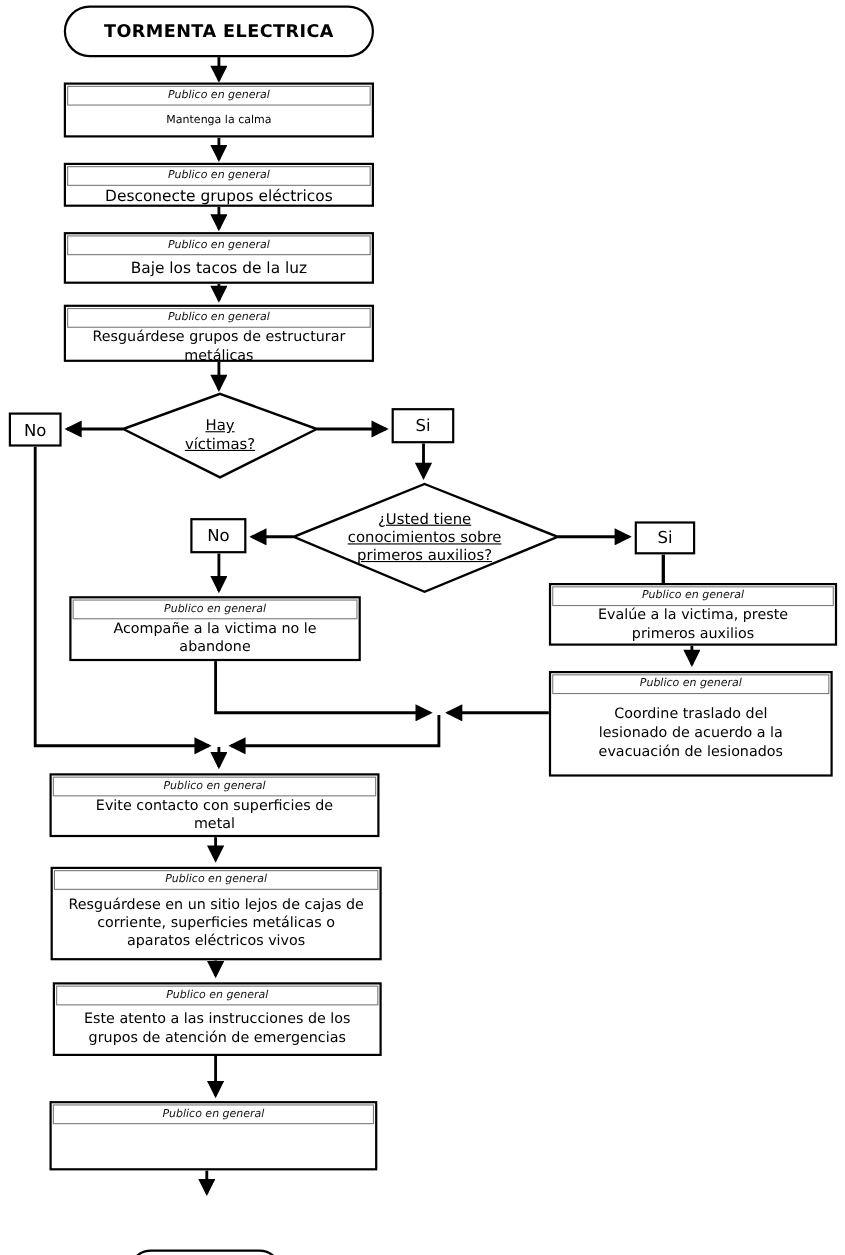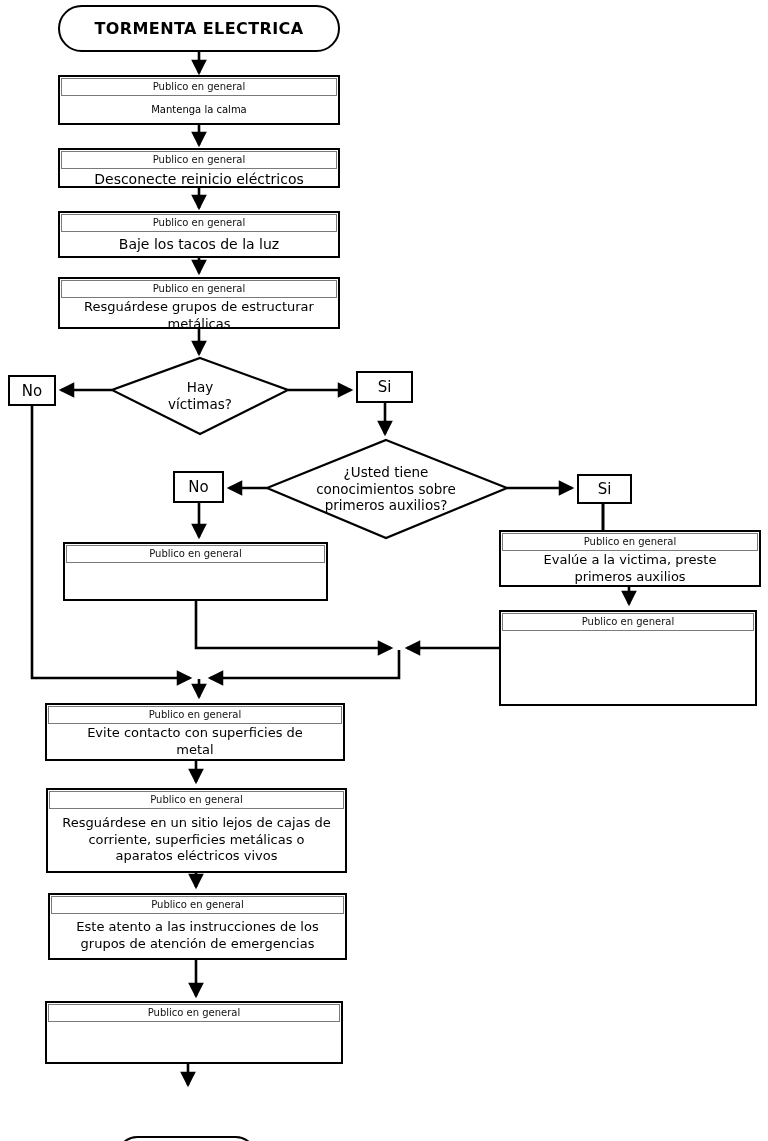--- a/index.html
+++ b/index.html
@@ -19,7 +19,7 @@
   .pbox-hdr{
     flex:0 0 16px;border:1px solid #7a7a7a;margin:1px 1px 0 1px;
     display:flex;align-items:center;justify-content:center;
-    font-size:10px;color:#111;line-height:1;
+    font-size:10px;color:#111;line-height:1;font-style:italic;
   }
   .pbox-body{
     flex:1 1 auto;display:flex;align-items:center;justify-content:center;

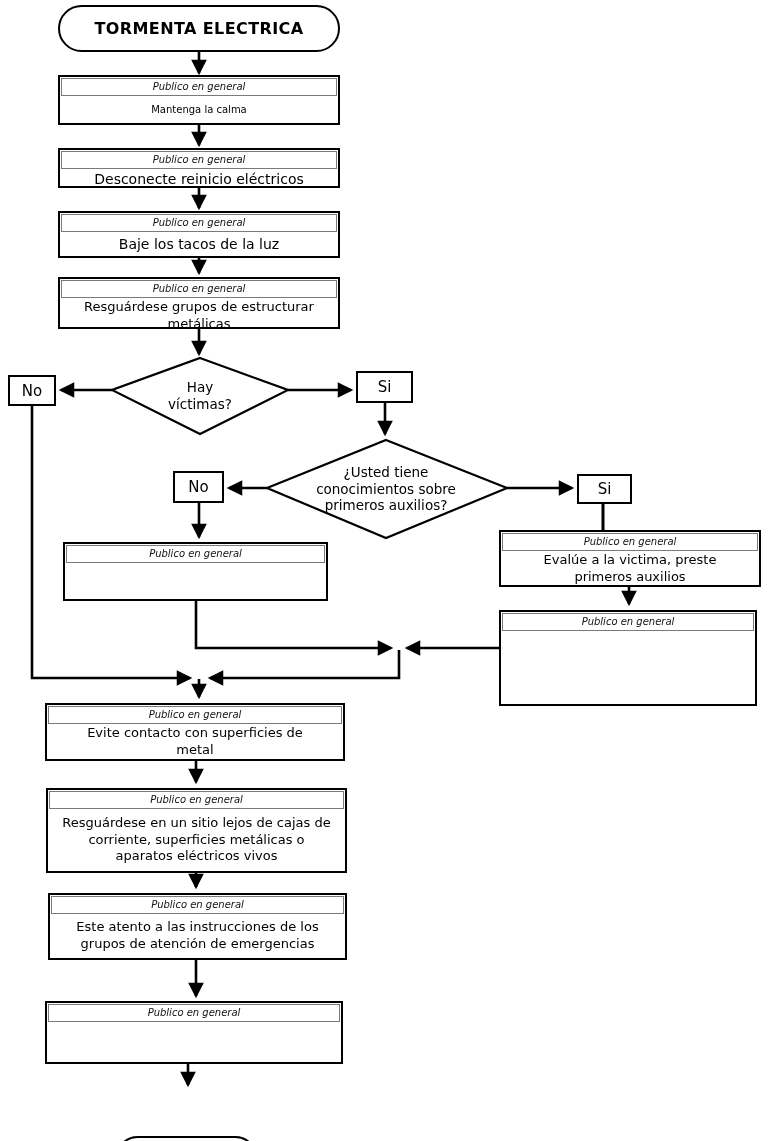--- a/index.html
+++ b/index.html
@@ -86,7 +86,7 @@
 
   <div class="node pbox" style="left:58px;top:148px;width:282px;height:40px;">
     <div class="pbox-hdr">Publico en general</div>
-    <div class="pbox-body" style="font-size:14px;">Desconecte reinicio eléctricos</div>
+    <div class="pbox-body" style="font-size:14px;">Desconecte grupos eléctricos</div>
   </div>
 
   <div class="node pbox" style="left:58px;top:211px;width:282px;height:47px;">

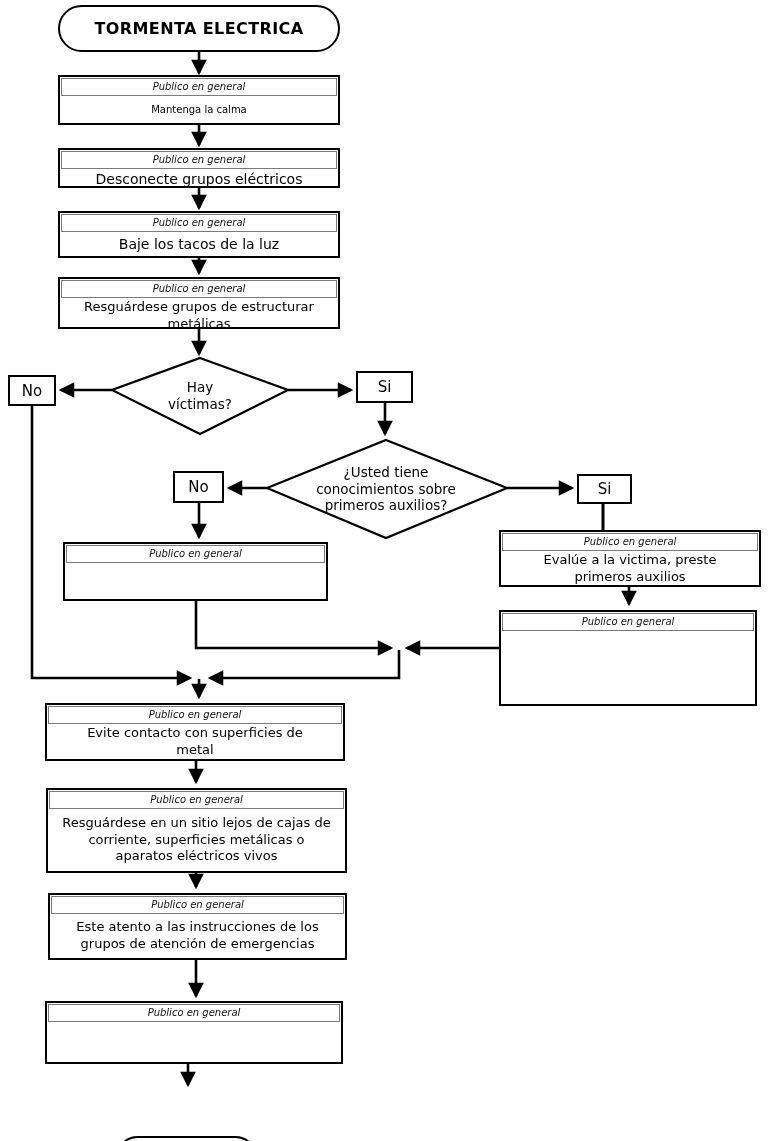--- a/index.html
+++ b/index.html
@@ -33,7 +33,7 @@
   }
   .dlabel{
     position:absolute;display:flex;align-items:center;justify-content:center;
-    text-align:center;font-size:13.5px;line-height:1.25;white-space:pre-line;
+    text-align:center;font-size:13.5px;line-height:1.25;white-space:pre-line;text-decoration:underline;
   }
 </style>
 </head>

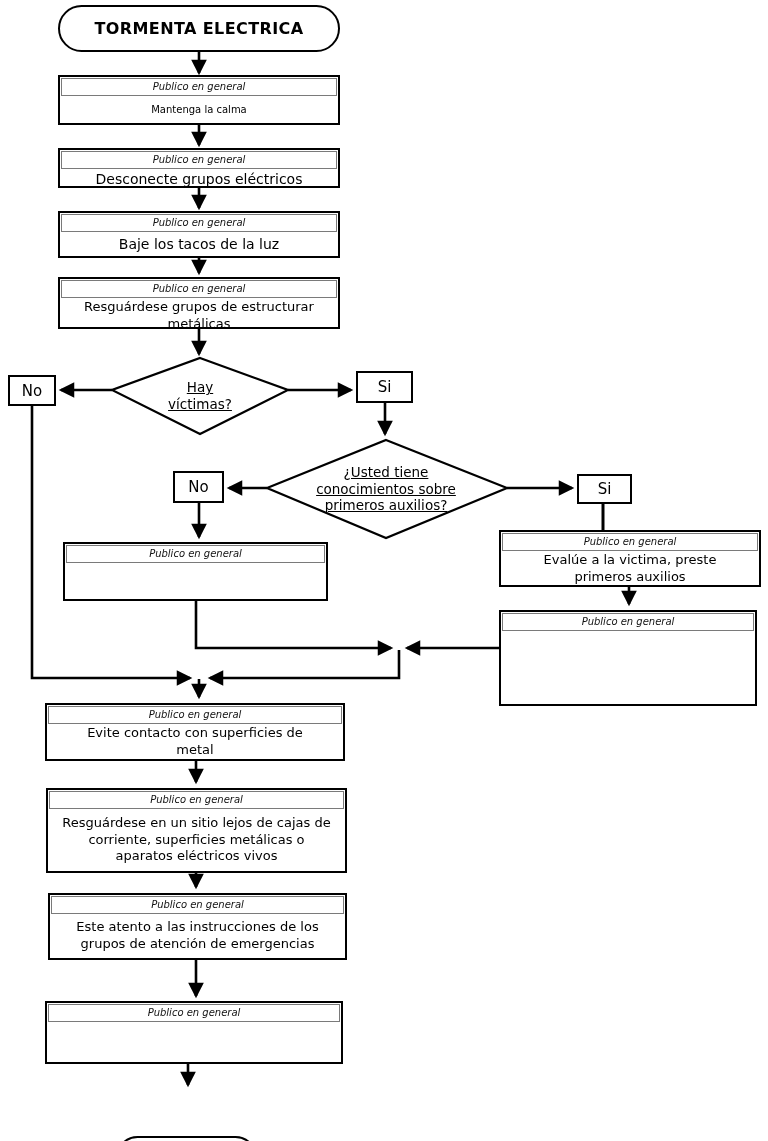--- a/index.html
+++ b/index.html
@@ -123,6 +123,8 @@
 
   <div class="node pbox" style="left:63px;top:542px;width:265px;height:59px;">
     <div class="pbox-hdr">Publico en general</div>
+    <div class="pbox-body">Acompañe a la victima no le
+abandone</div>
   </div>
 
   <div class="node pbox" style="left:499px;top:530px;width:262px;height:57px;">

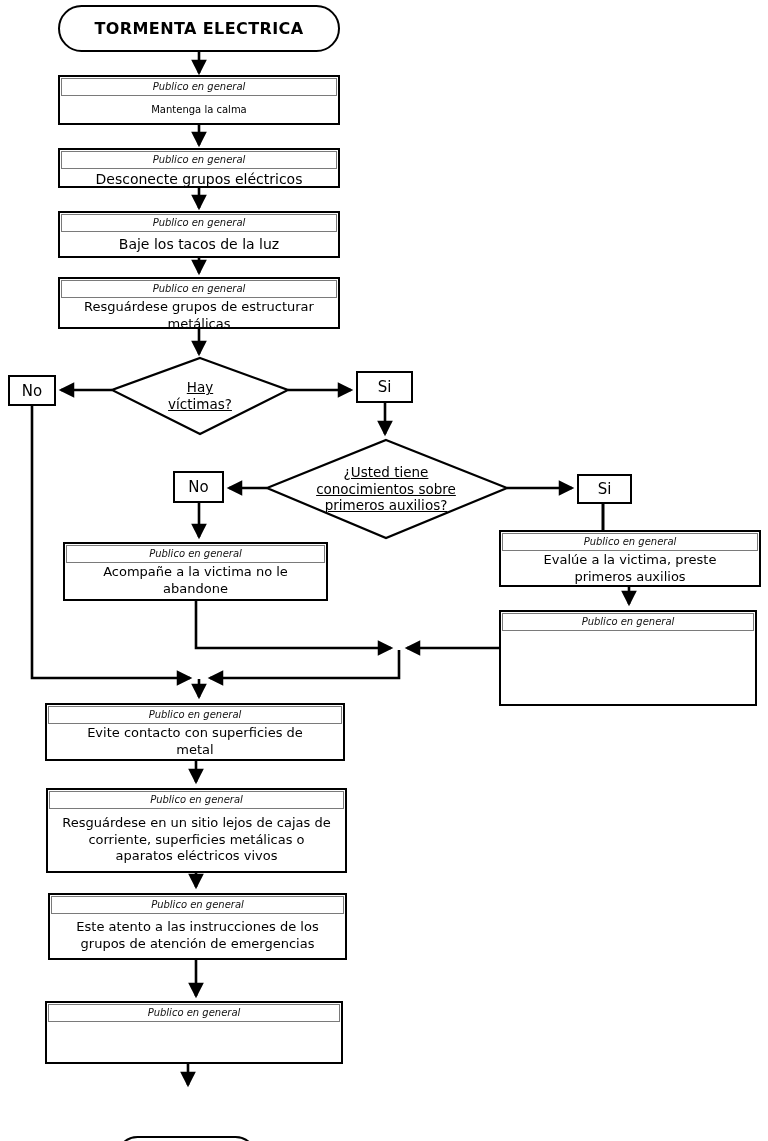--- a/index.html
+++ b/index.html
@@ -135,6 +135,9 @@
 
   <div class="node pbox" style="left:499px;top:610px;width:258px;height:96px;">
     <div class="pbox-hdr">Publico en general</div>
+    <div class="pbox-body">Coordine traslado del
+lesionado de acuerdo a la
+evacuación de lesionados</div>
   </div>
 
   <div class="node pbox" style="left:45px;top:703px;width:300px;height:58px;">

